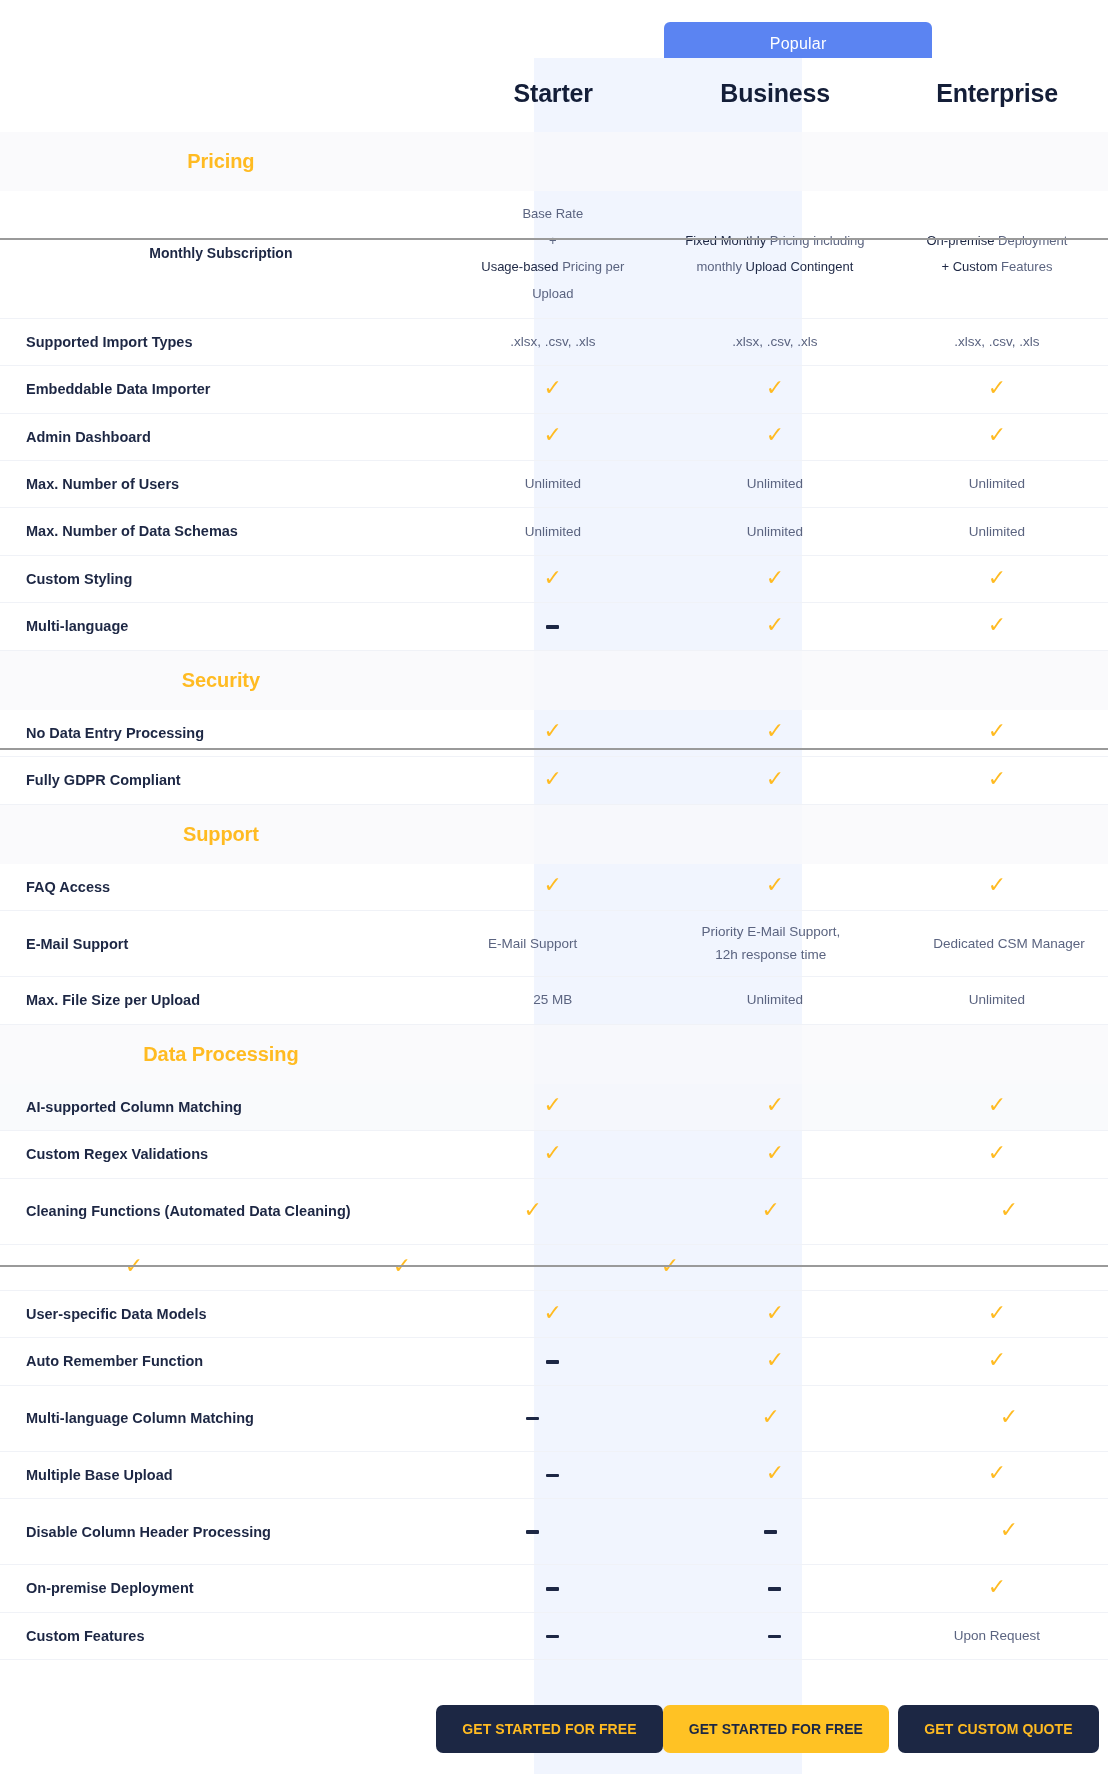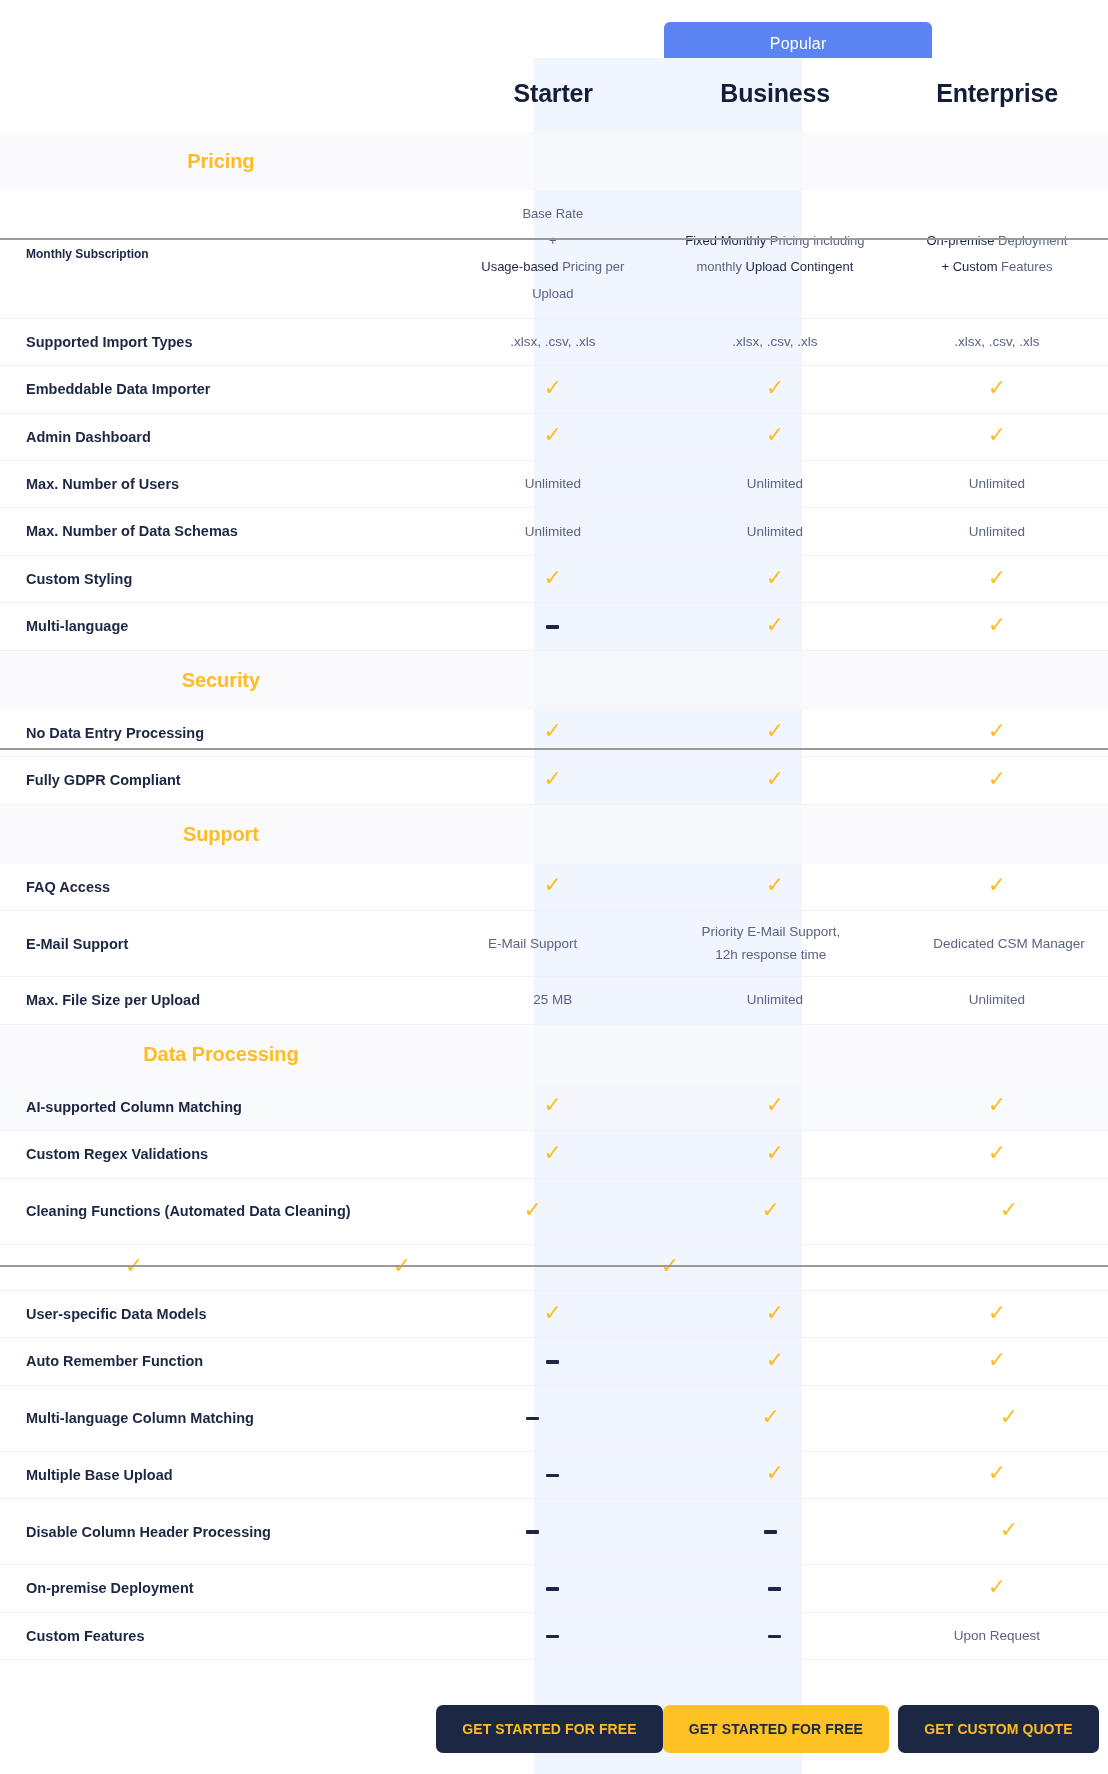--- a/index.html
+++ b/index.html
@@ -120,7 +120,7 @@
   
   .row.pricing-row { min-height: 96px; }
   .row.pricing-row .c-val { font-size: 13px; line-height: 2.05; }
-  .row.pricing-row .c-feature { font-size: 12px; }
+  .row.pricing-row .c-feature { font-size: 14px; text-align: center; }
 
   .row.tall { min-height: 66px; gap: 40px; }
 

